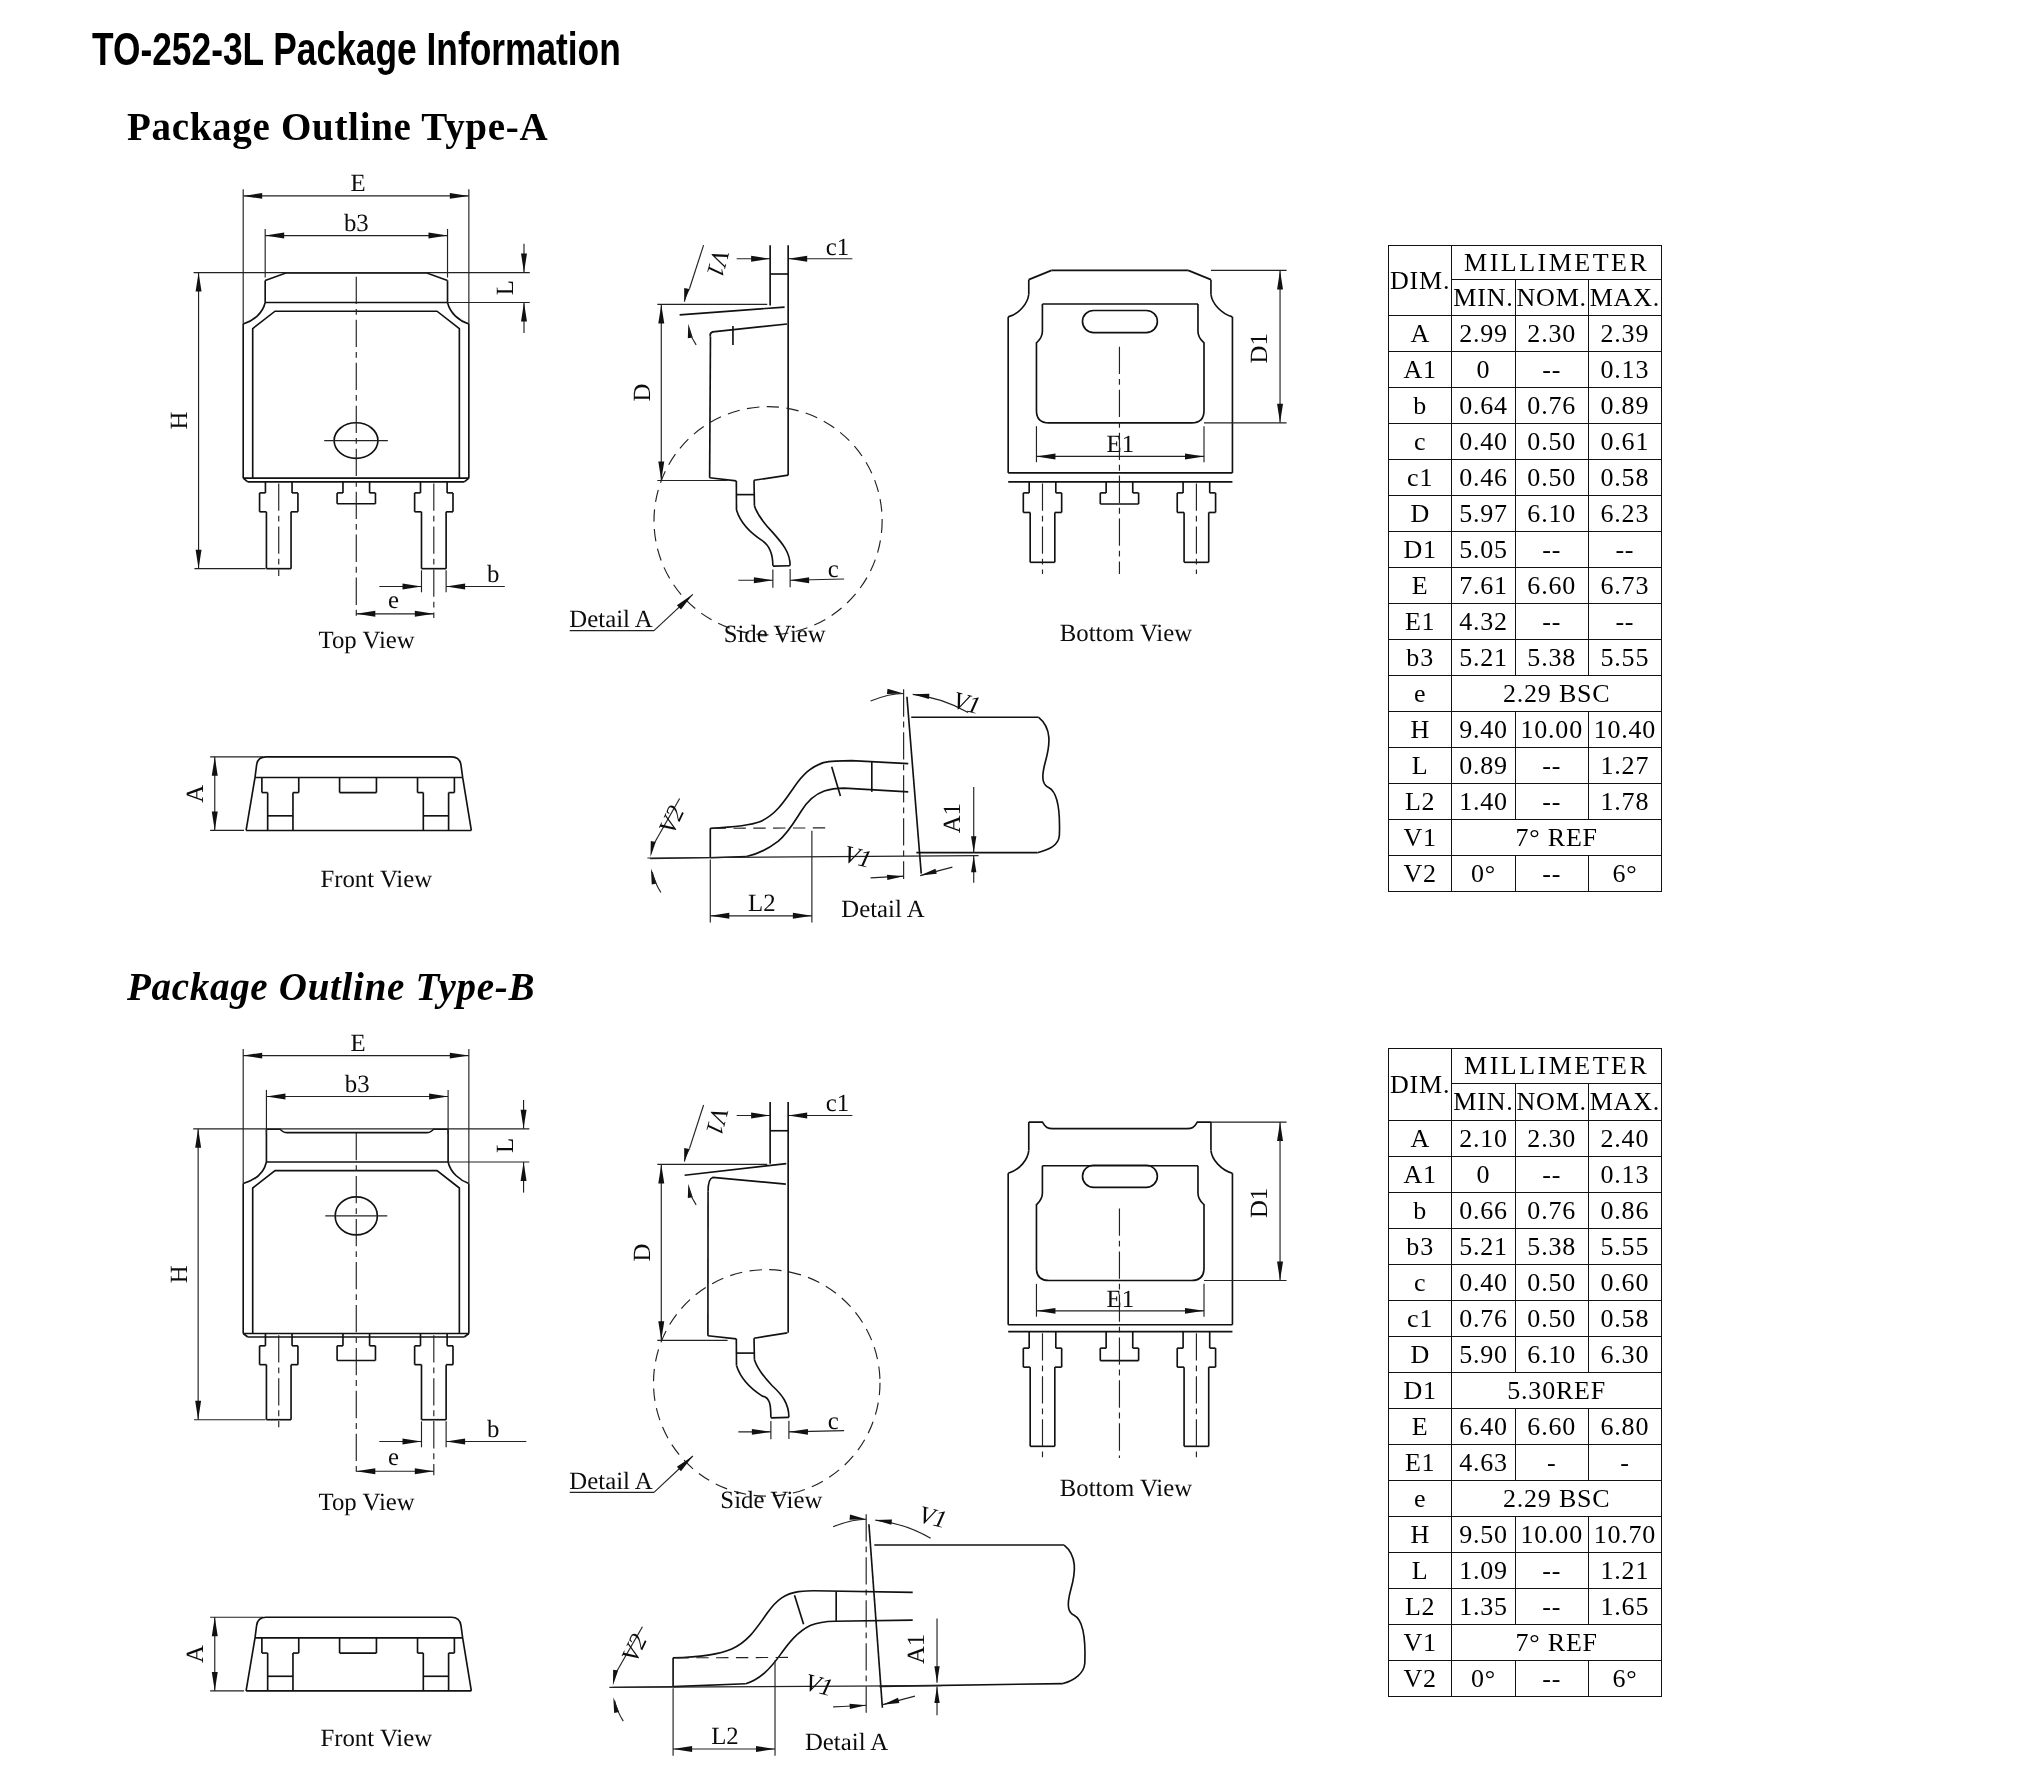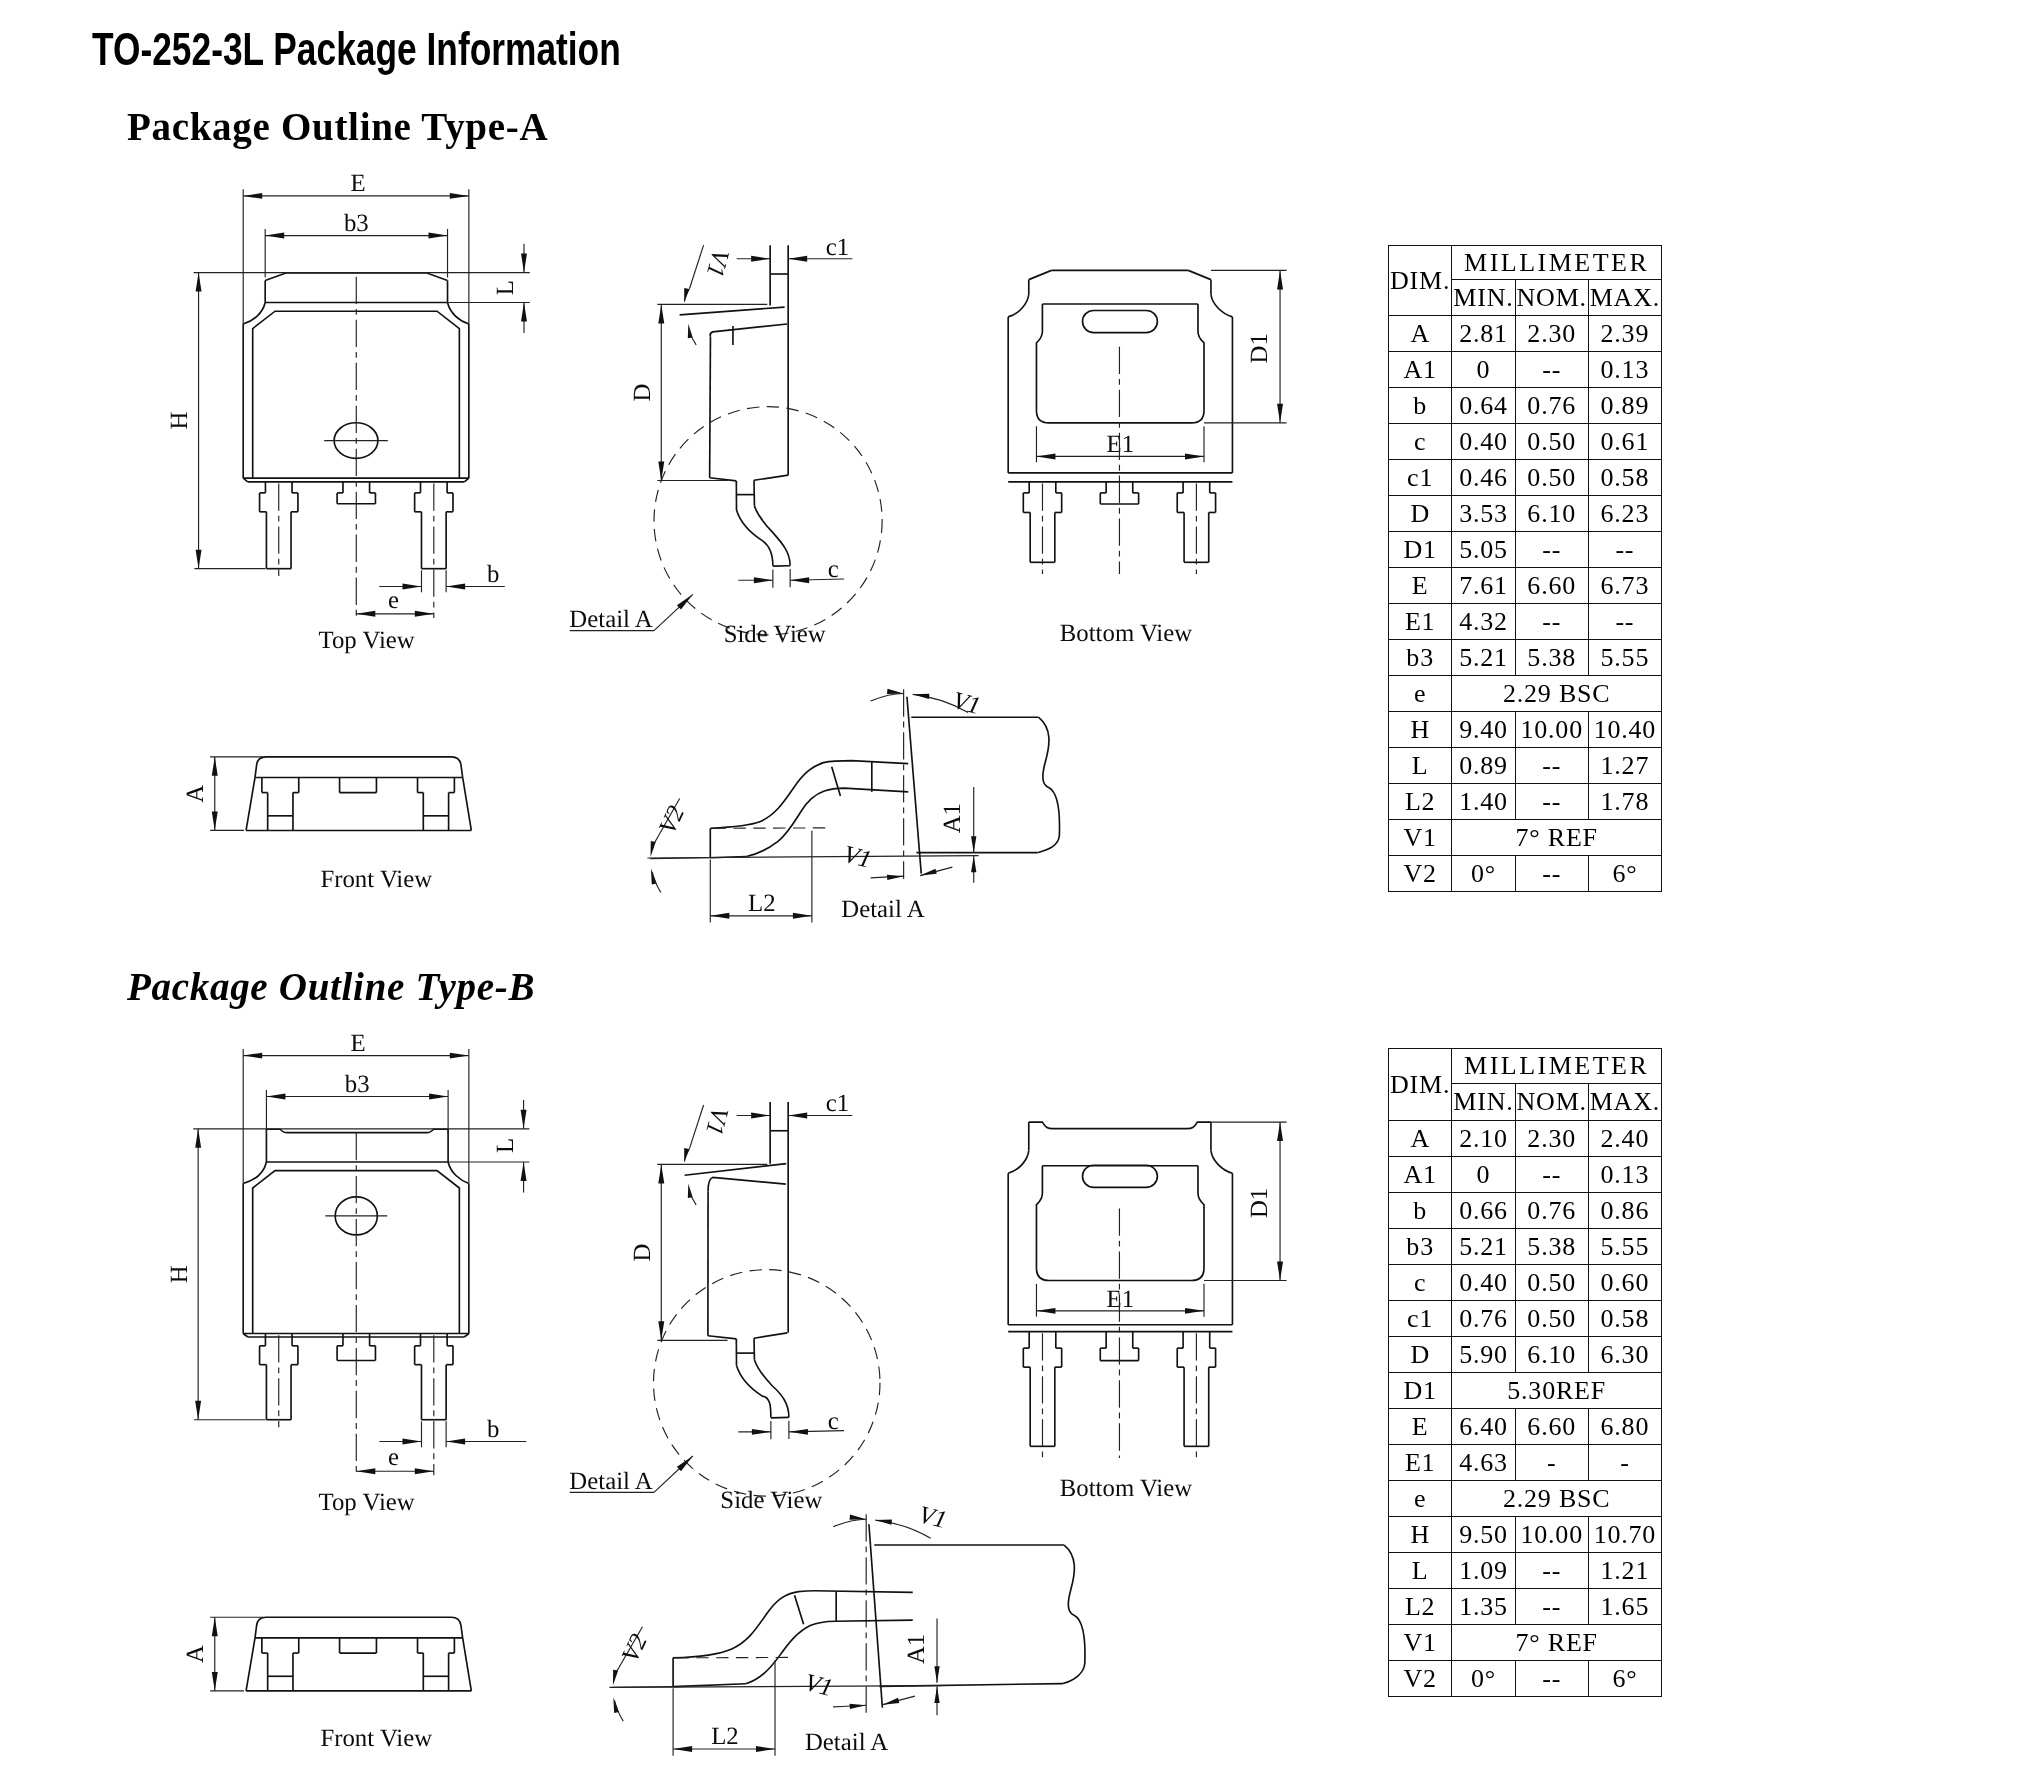--- a/index.html
+++ b/index.html
@@ -562,7 +562,7 @@
         </tr>
         <tr style="height:36px">
           <td>A</td>
-          <td>2.81</td>
+          <td>2.99</td>
           <td>2.30</td>
           <td>2.39</td>
         </tr>

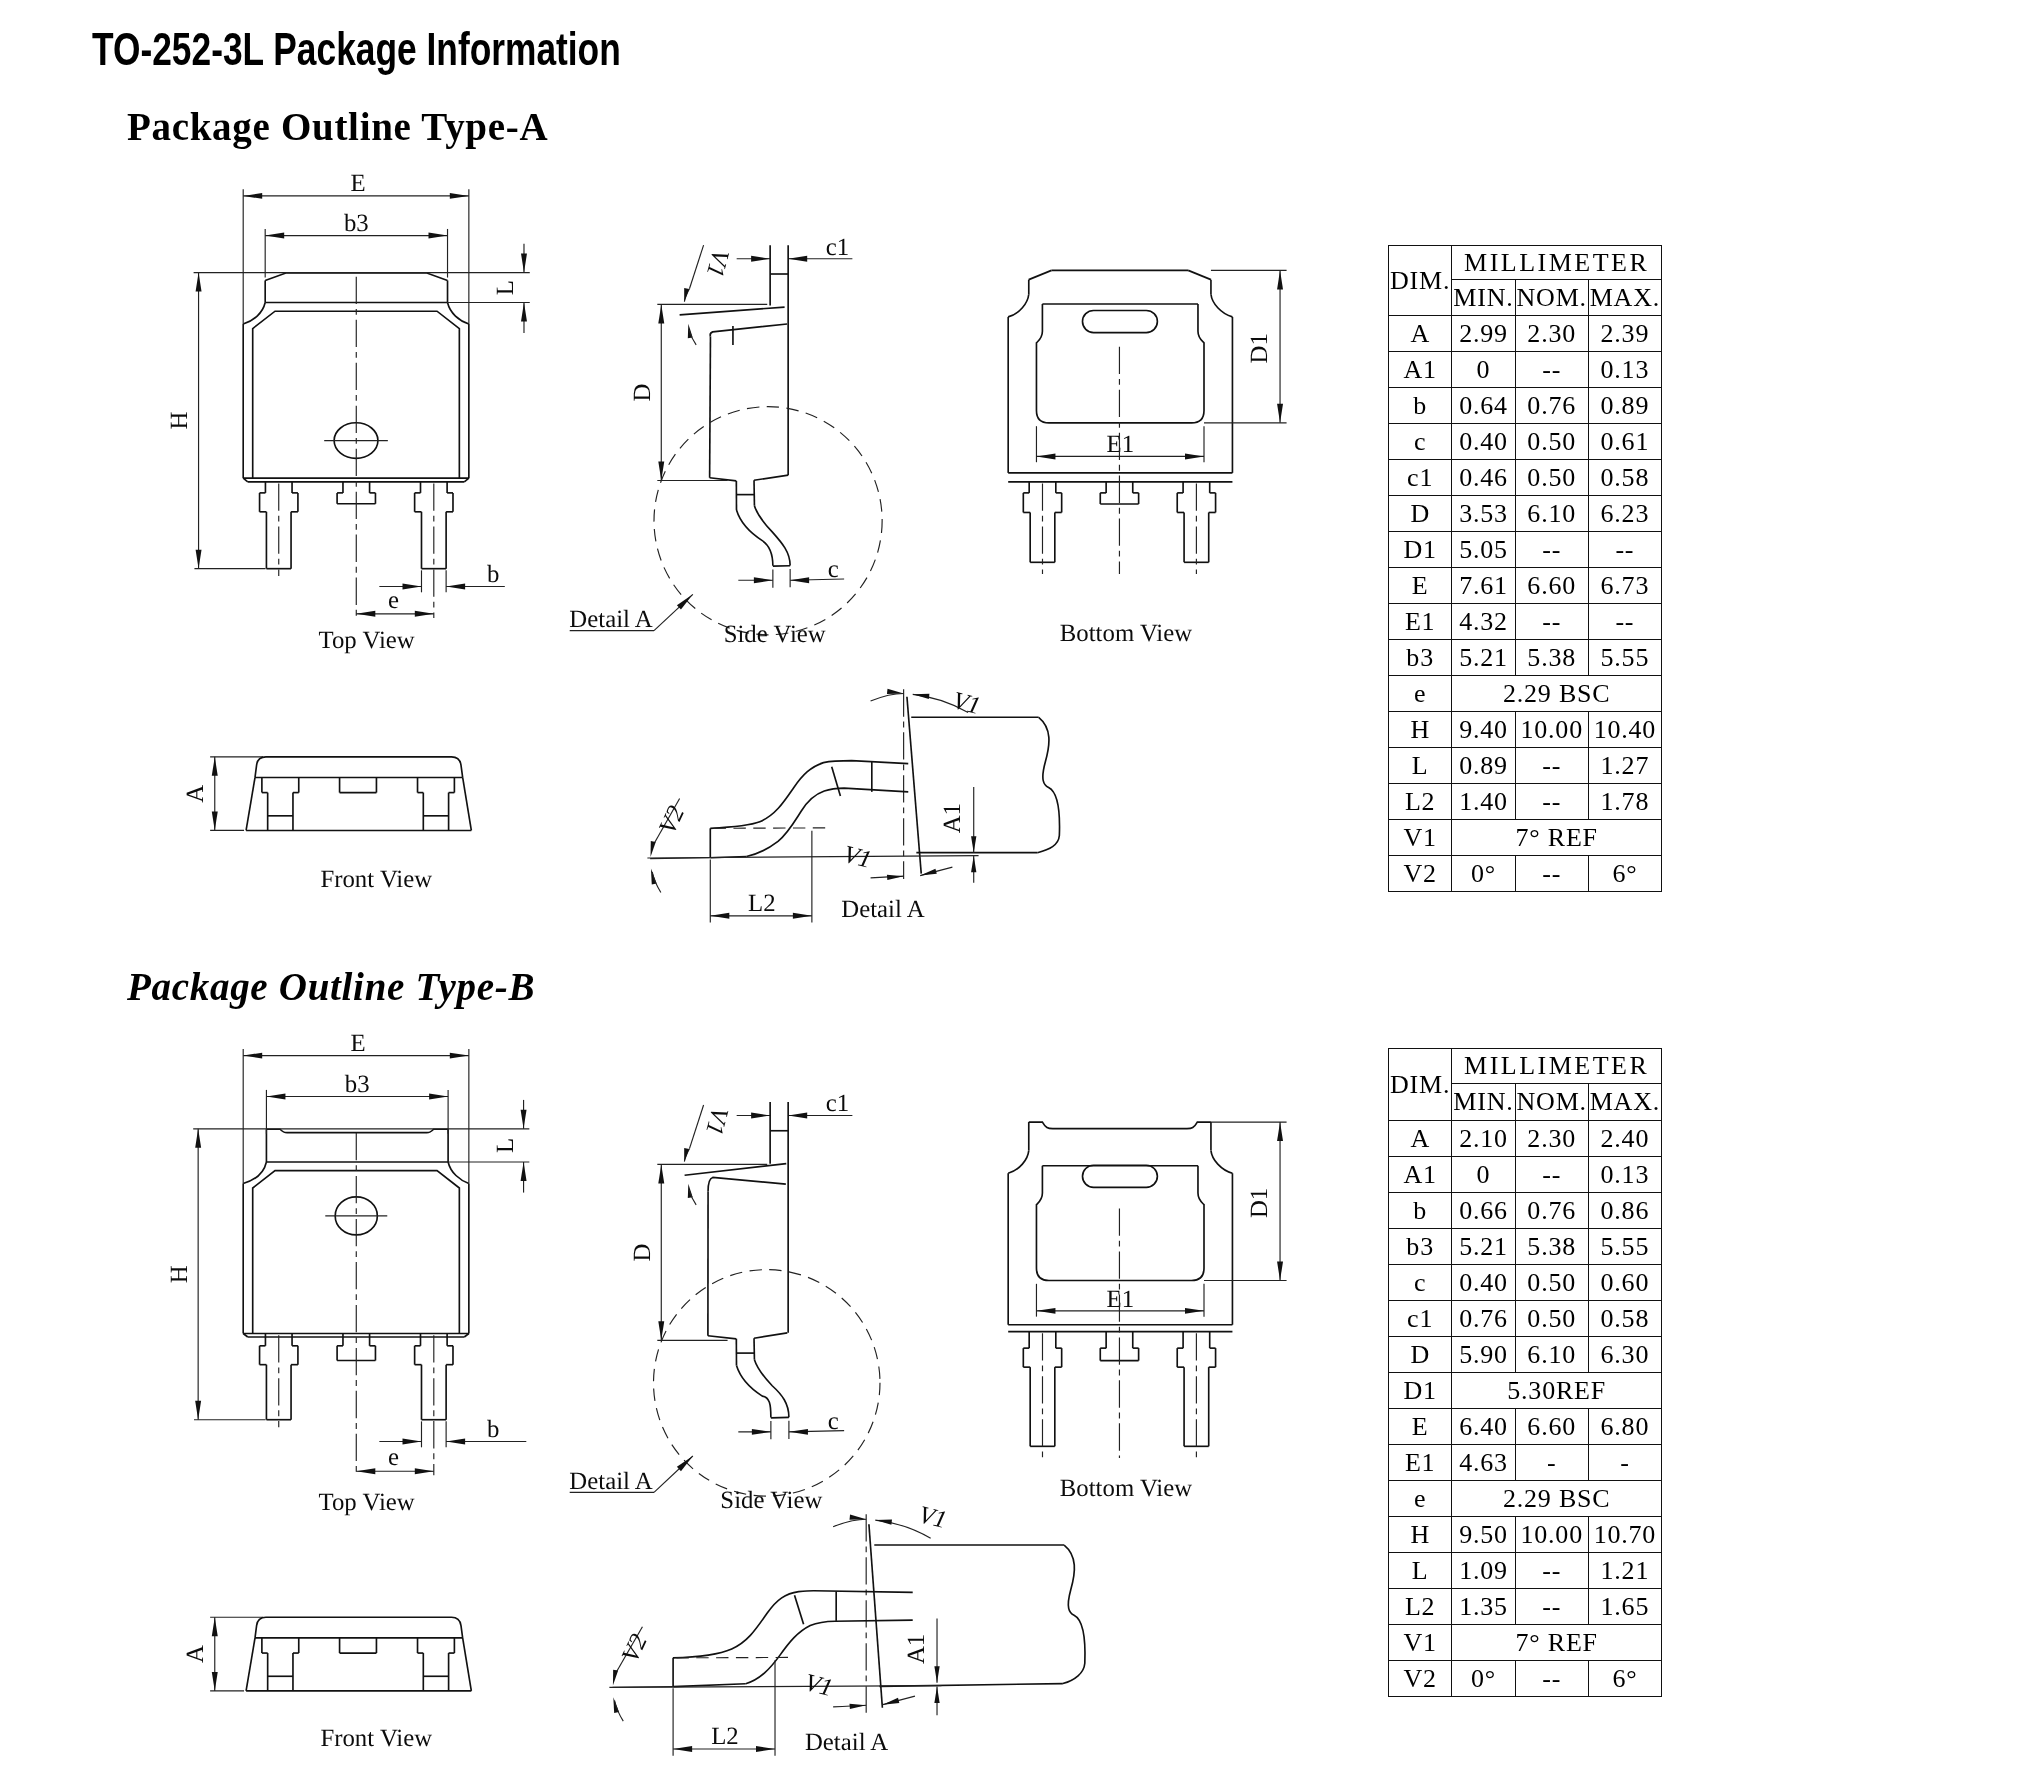--- a/index.html
+++ b/index.html
@@ -592,7 +592,7 @@
         </tr>
         <tr style="height:36px">
           <td>D</td>
-          <td>3.53</td>
+          <td>5.97</td>
           <td>6.10</td>
           <td>6.23</td>
         </tr>

